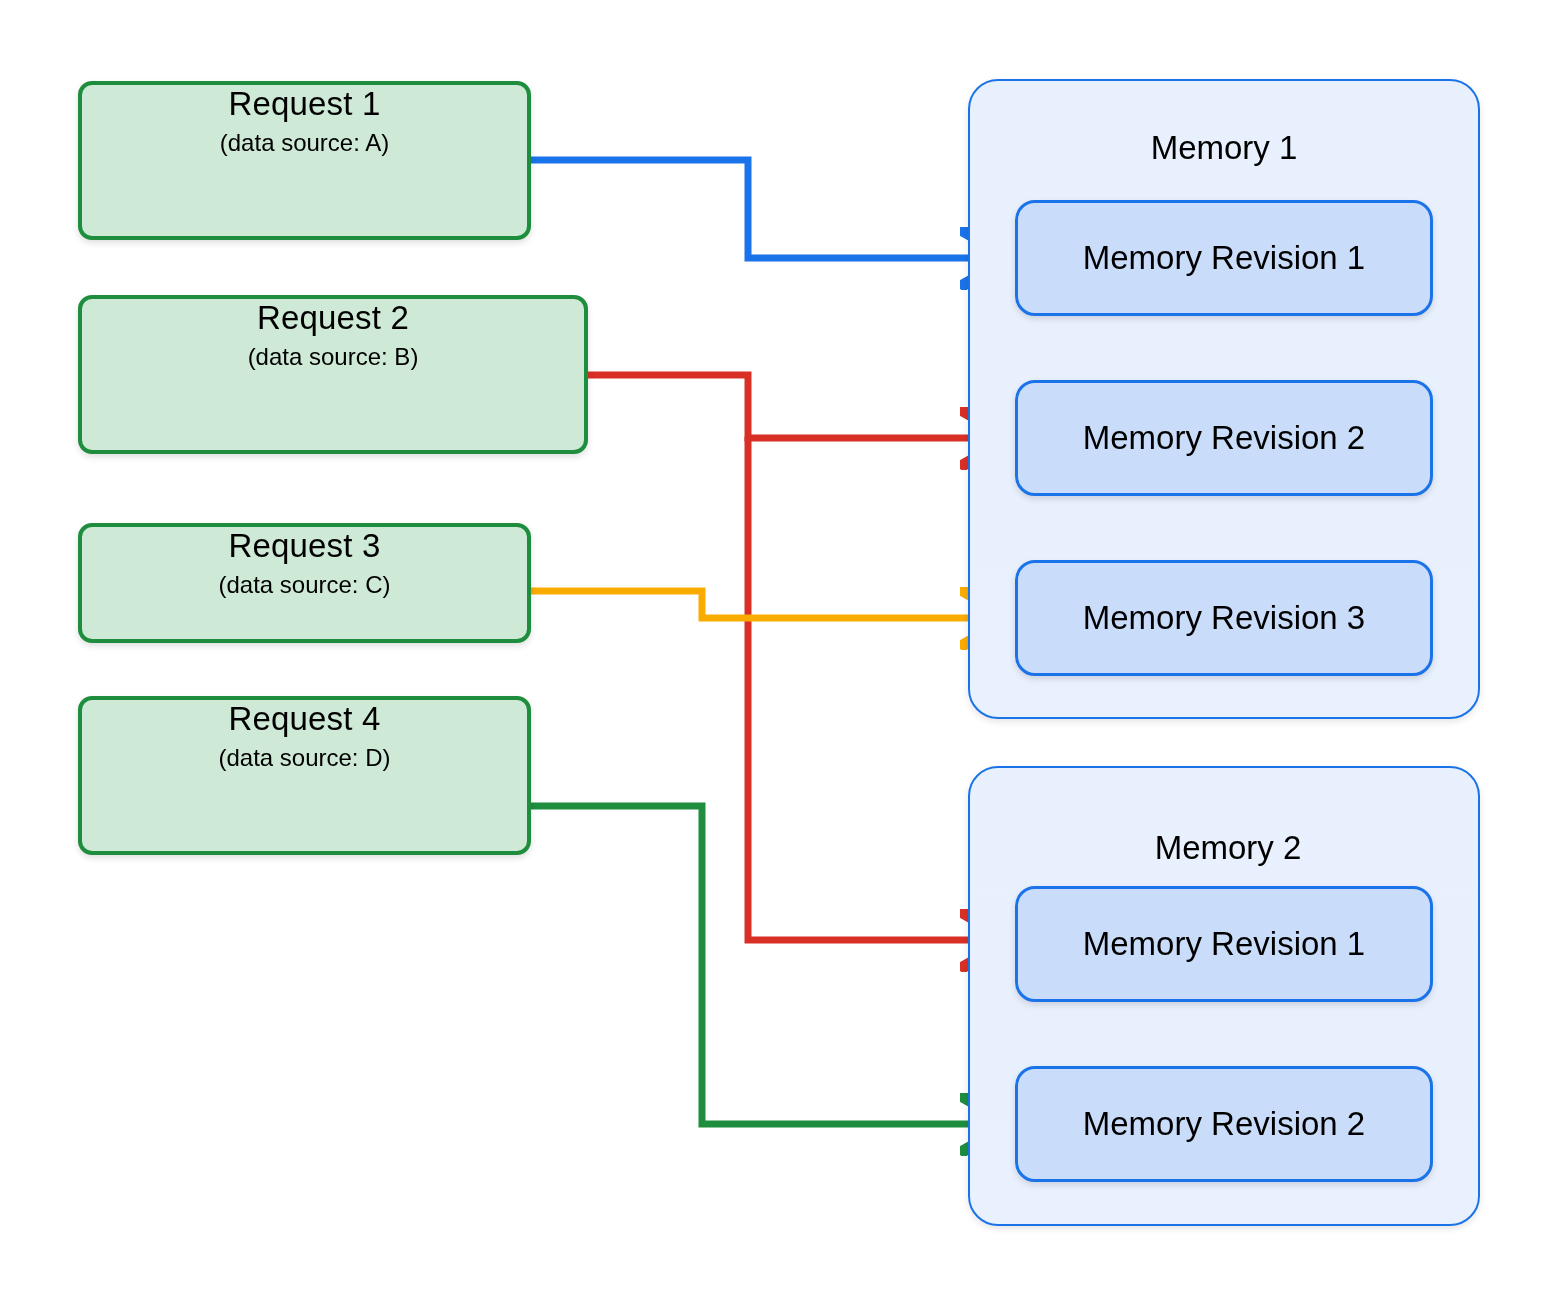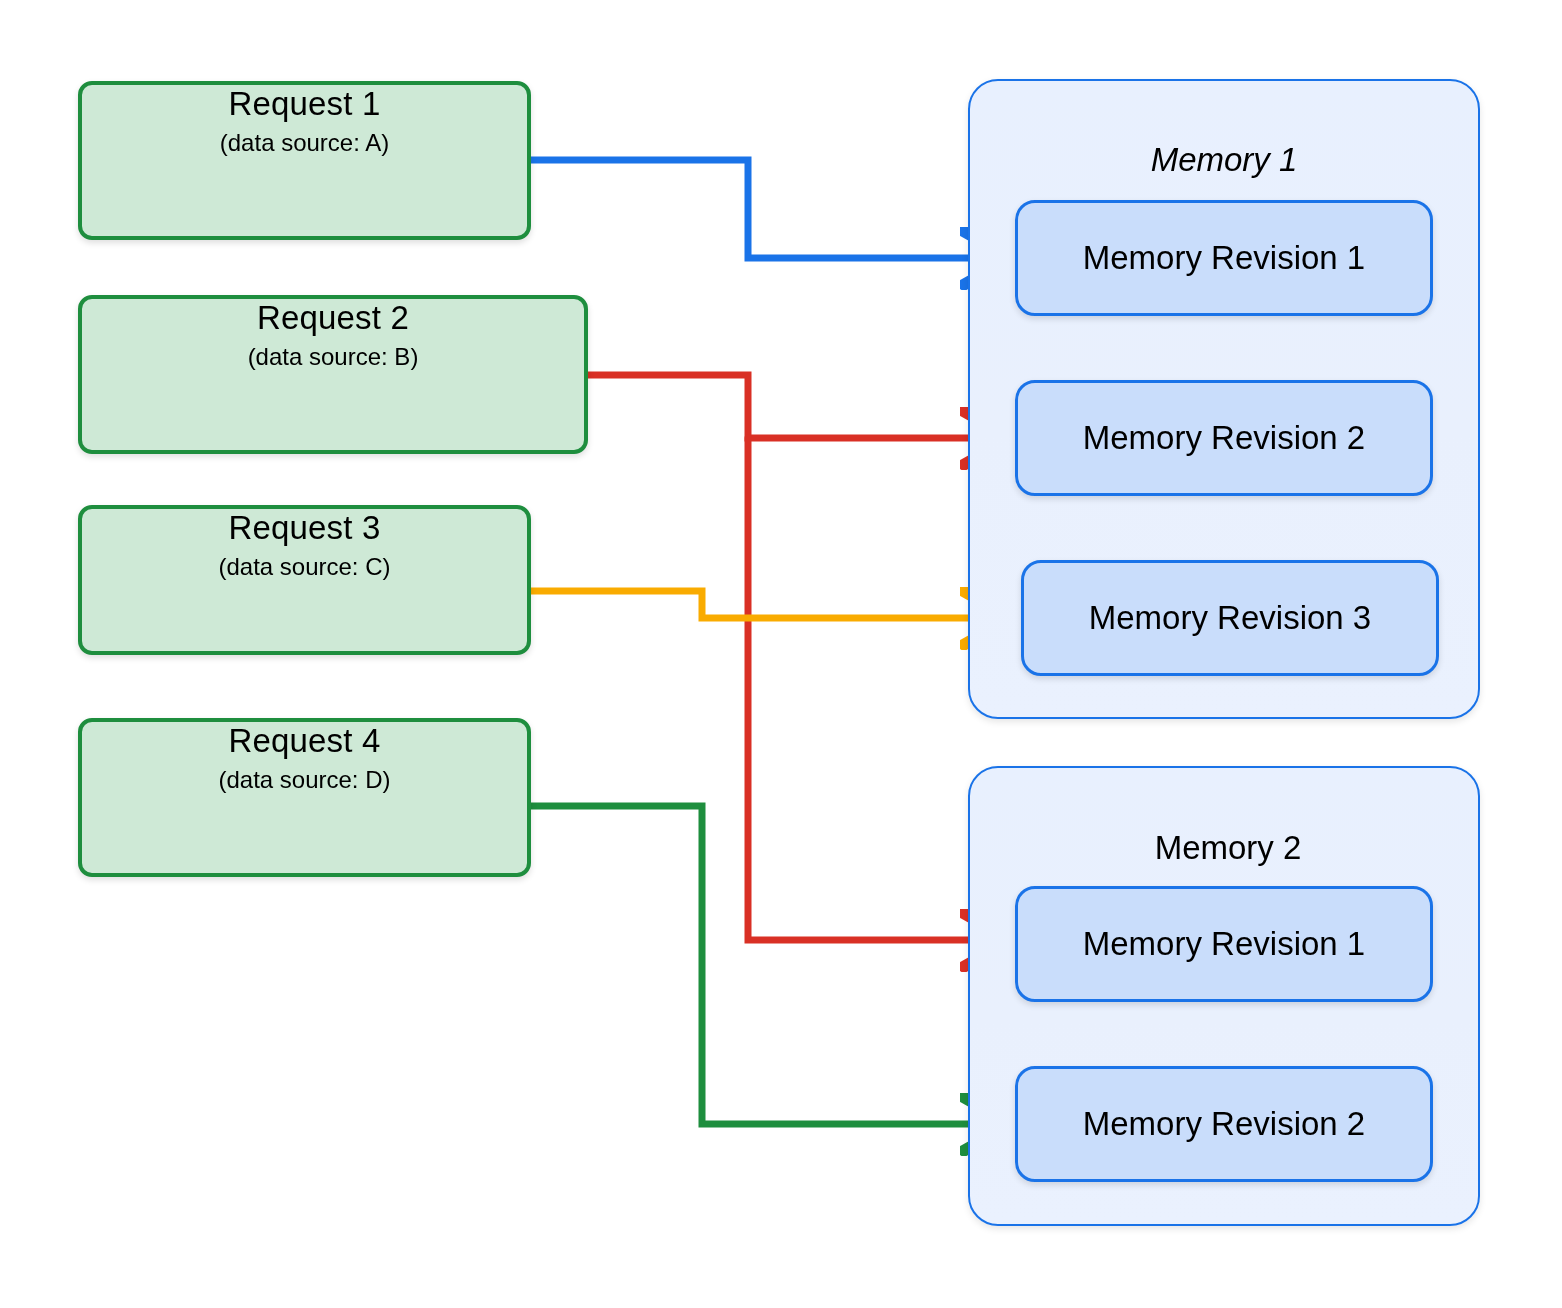--- a/index.html
+++ b/index.html
@@ -146,7 +146,7 @@
   </div>
 
   <div class="memory-container" style="left:968px; top:79px; width:512px; height:640px;">
-    <div class="memory-title" style="top:60px;font-style:italic;">Memory 1</div>
+    <div class="memory-title" style="top:48px;">Memory 1</div>
   </div>
 
   <div class="revision-box" style="left:1015px; top:200px; width:418px; height:116px;">

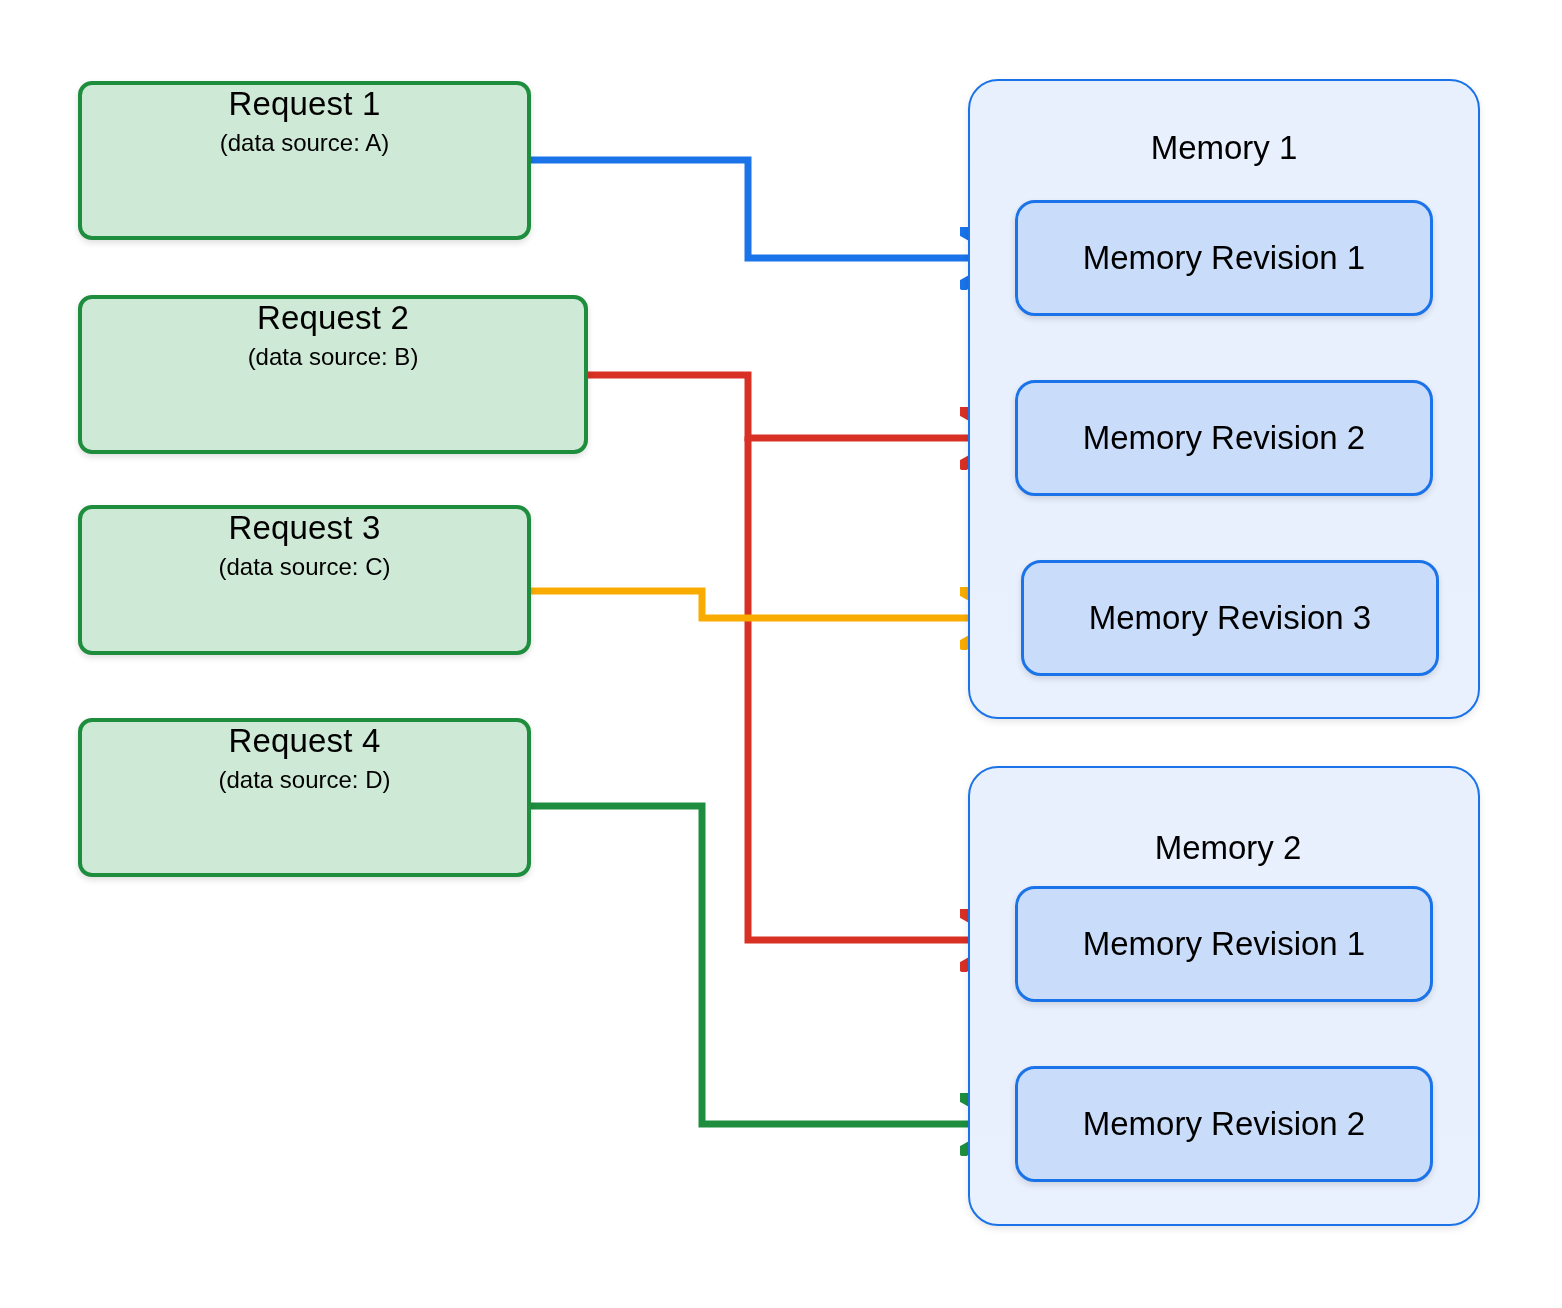--- a/index.html
+++ b/index.html
@@ -135,7 +135,7 @@
     <div class="request-sub">(data source: B)</div>
   </div>
 
-  <div class="request-box" style="left:78px; top:505px; width:453px; height:150px;">
+  <div class="request-box" style="left:78px; top:523px; width:453px; height:120px;">
     <div class="request-title">Request 3</div>
     <div class="request-sub">(data source: C)</div>
   </div>

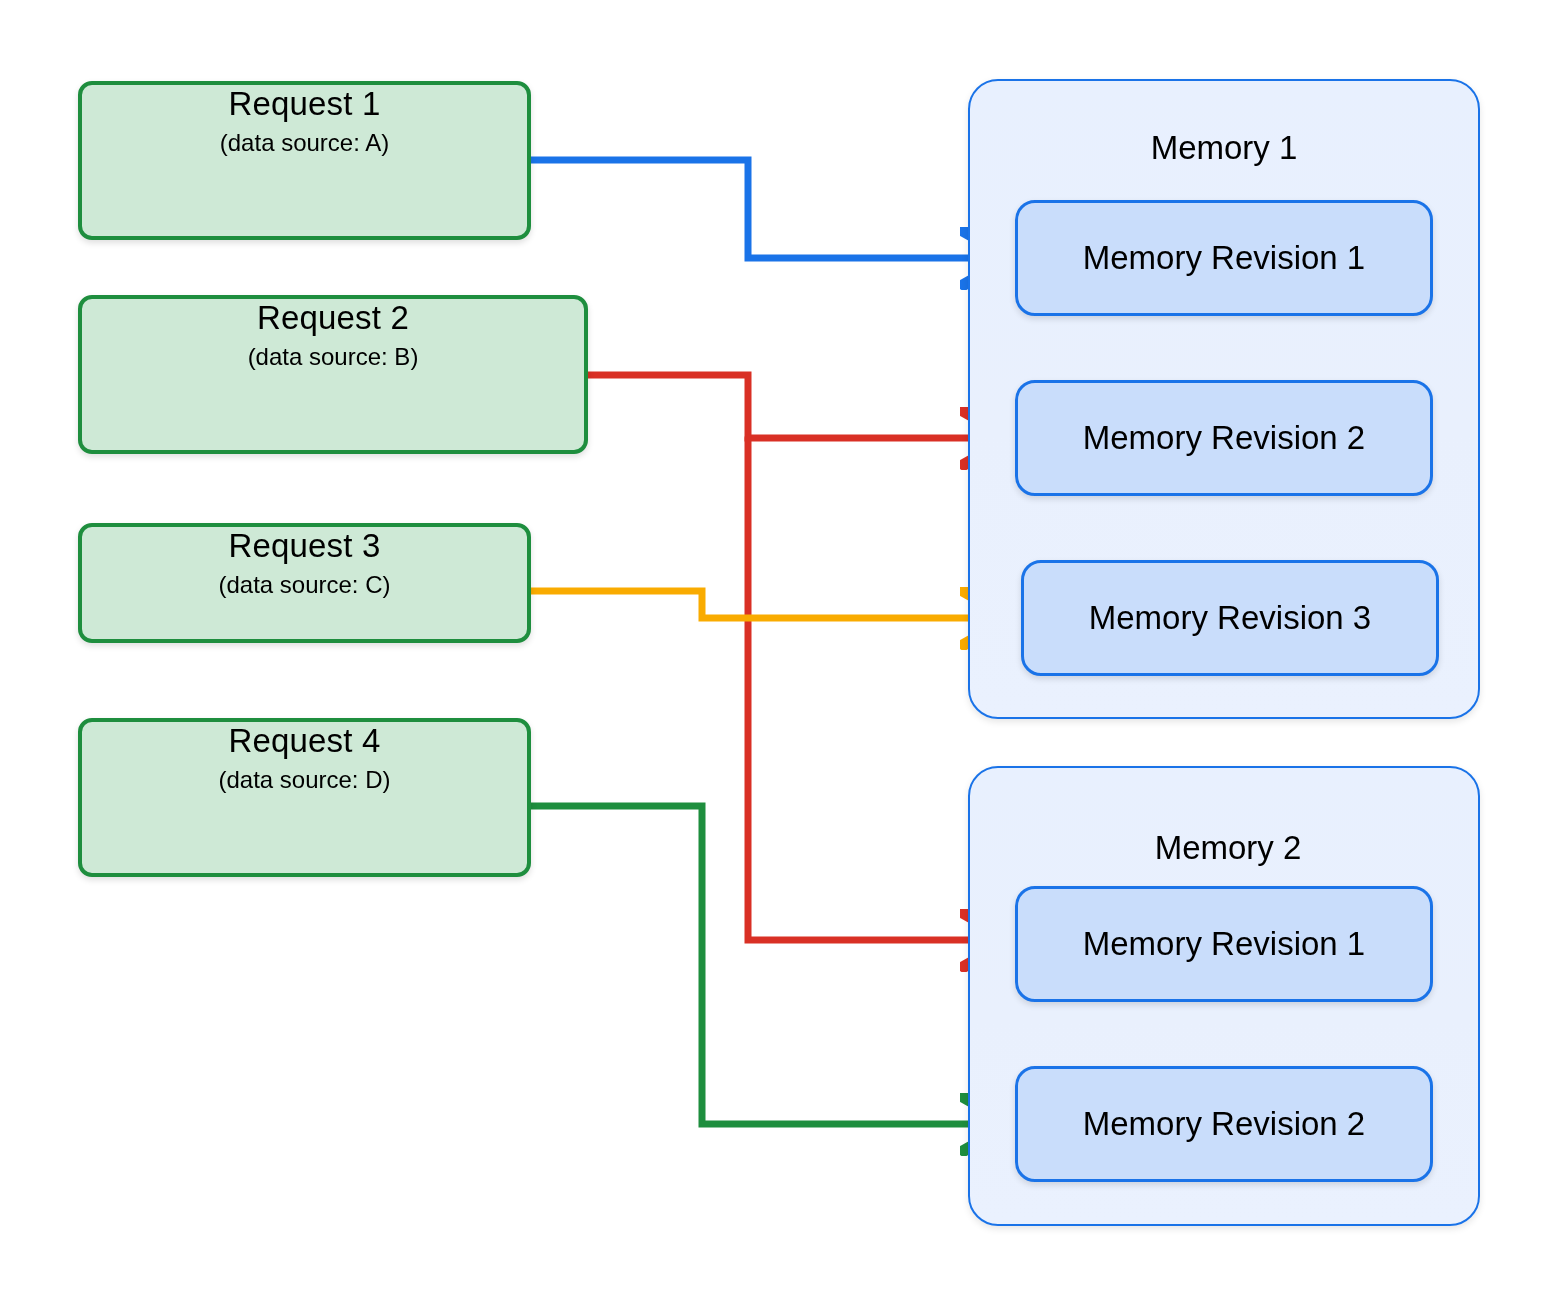--- a/index.html
+++ b/index.html
@@ -155,7 +155,7 @@
   <div class="revision-box" style="left:1015px; top:380px; width:418px; height:116px;">
     <span>Memory Revision 2</span>
   </div>
-  <div class="revision-box" style="left:1015px; top:560px; width:418px; height:116px;margin-left:6px;">
+  <div class="revision-box" style="left:1015px; top:560px; width:418px; height:116px;">
     <span>Memory Revision 3</span>
   </div>
 

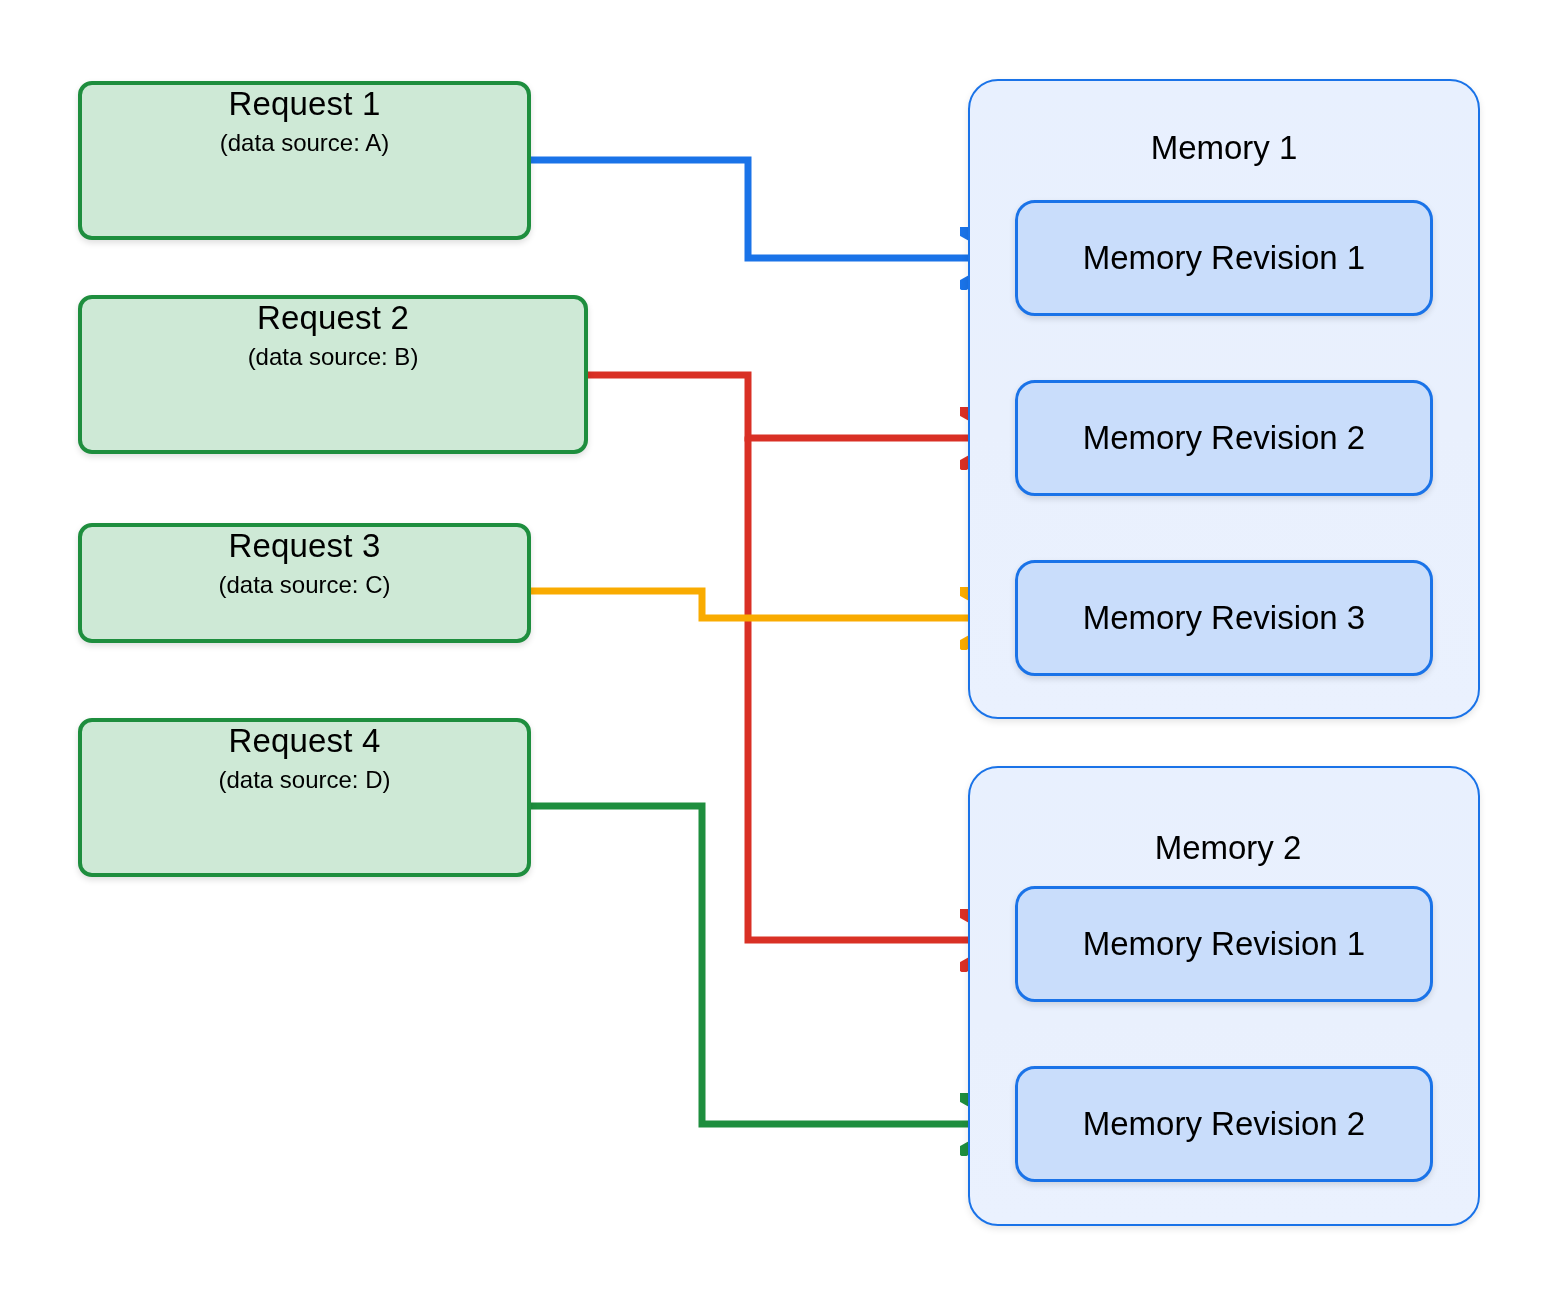--- a/index.html
+++ b/index.html
@@ -140,7 +140,7 @@
     <div class="request-sub">(data source: C)</div>
   </div>
 
-  <div class="request-box" style="left:78px; top:718px; width:453px; height:159px;">
+  <div class="request-box" style="left:78px; top:696px; width:453px; height:159px;">
     <div class="request-title">Request 4</div>
     <div class="request-sub">(data source: D)</div>
   </div>

